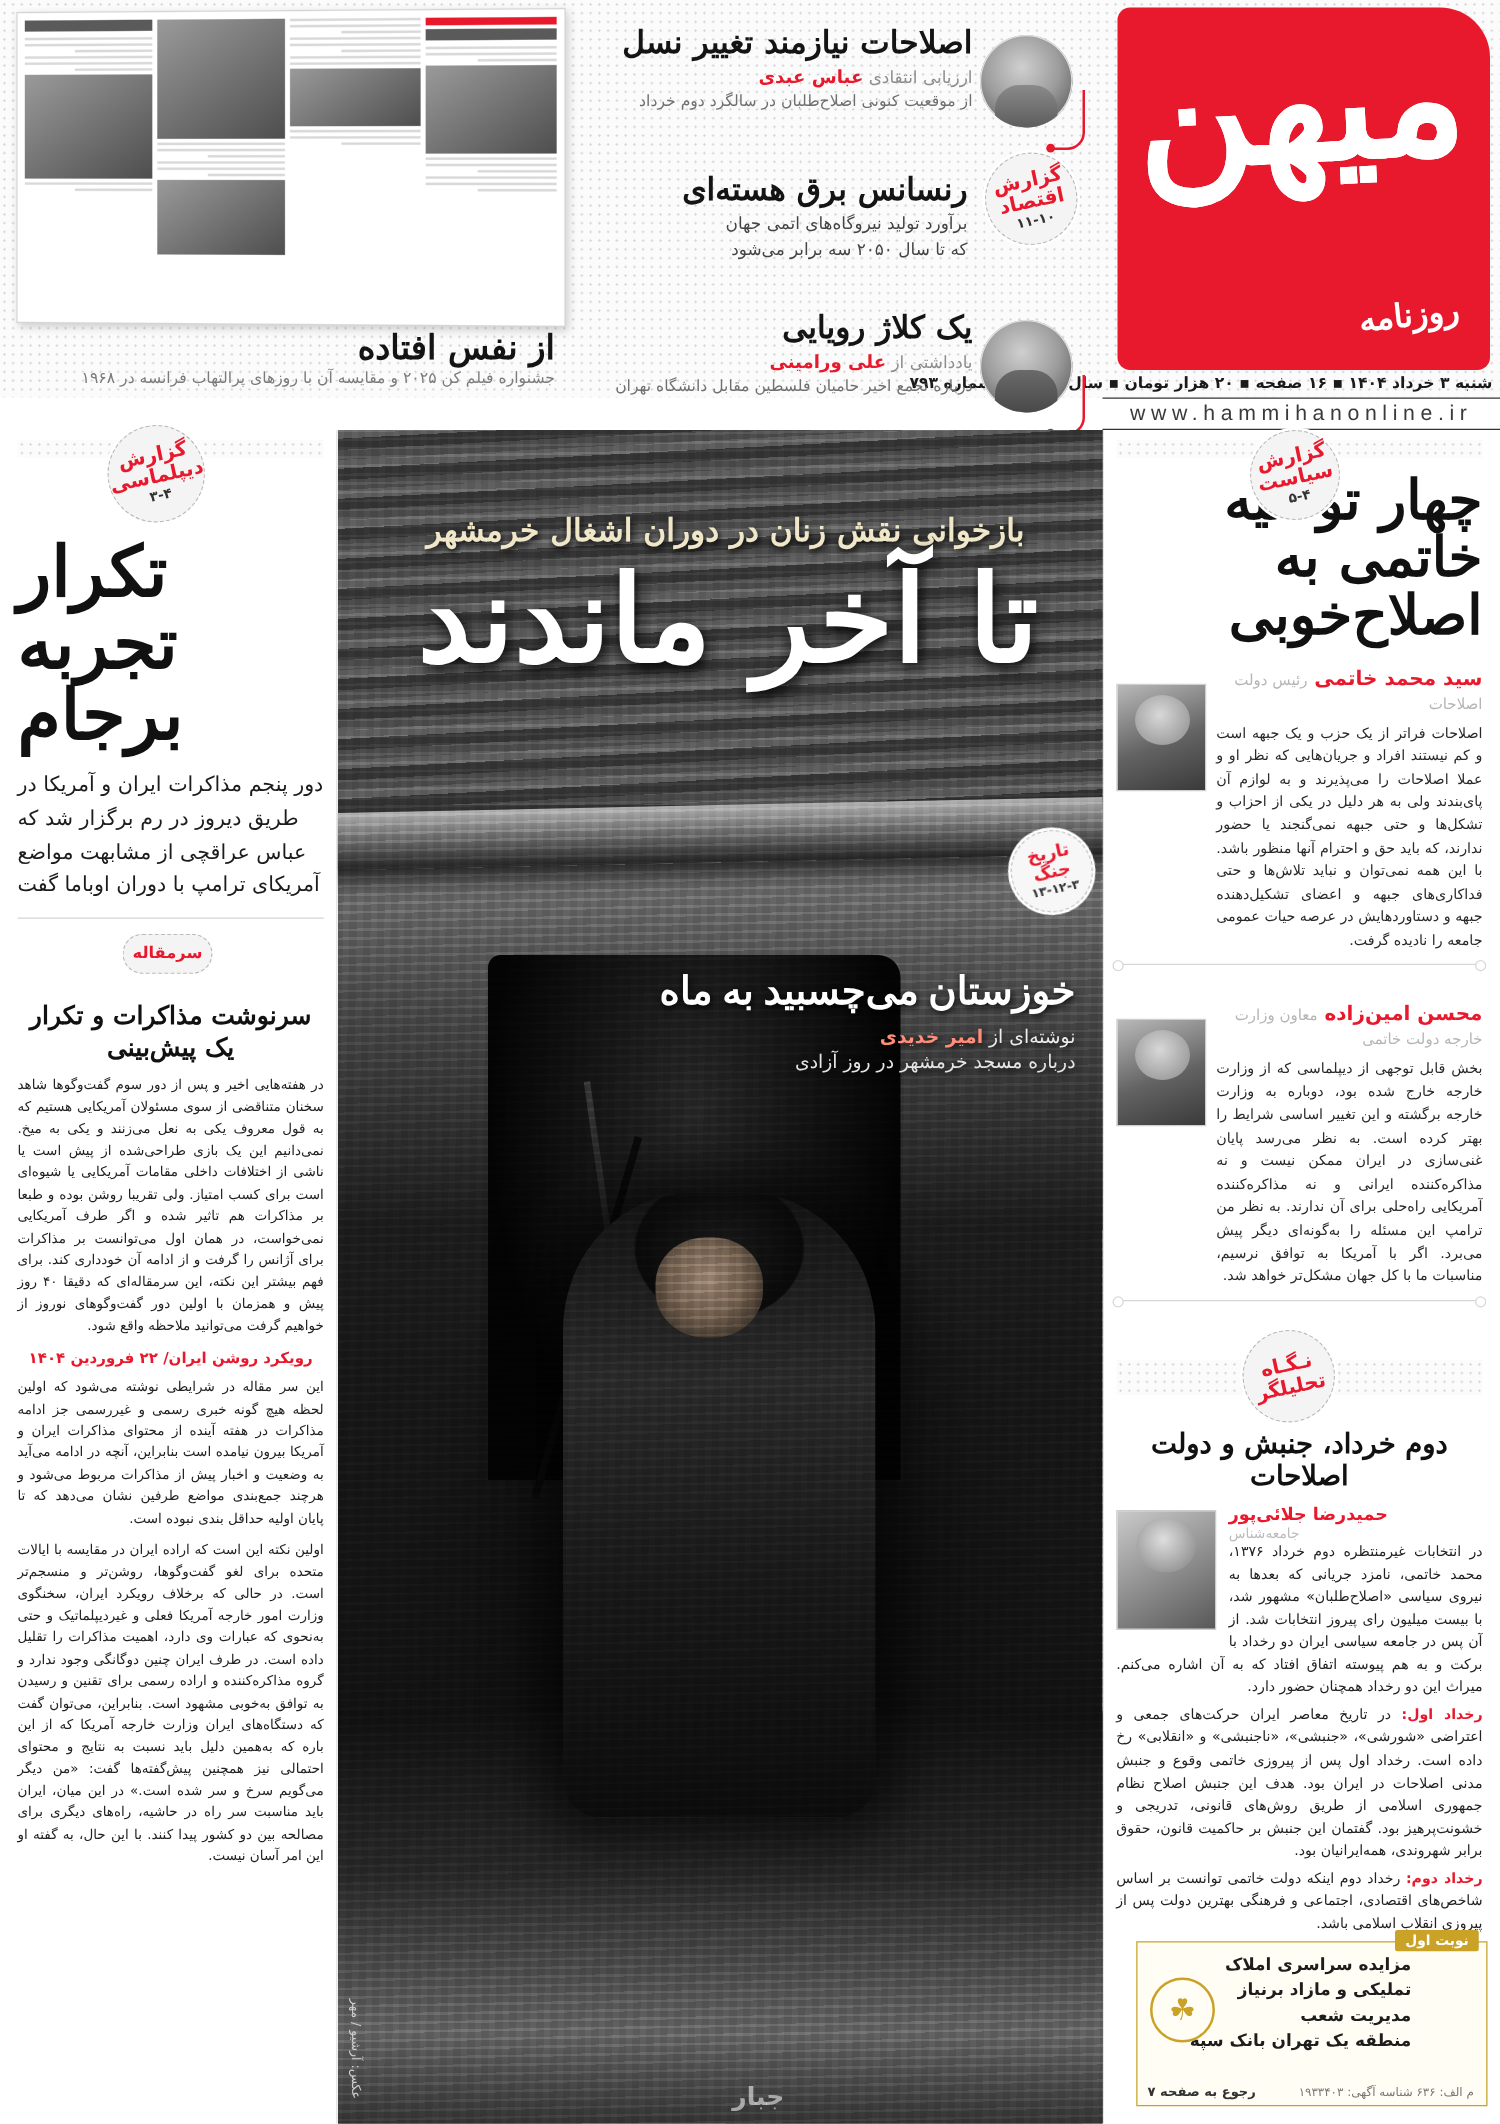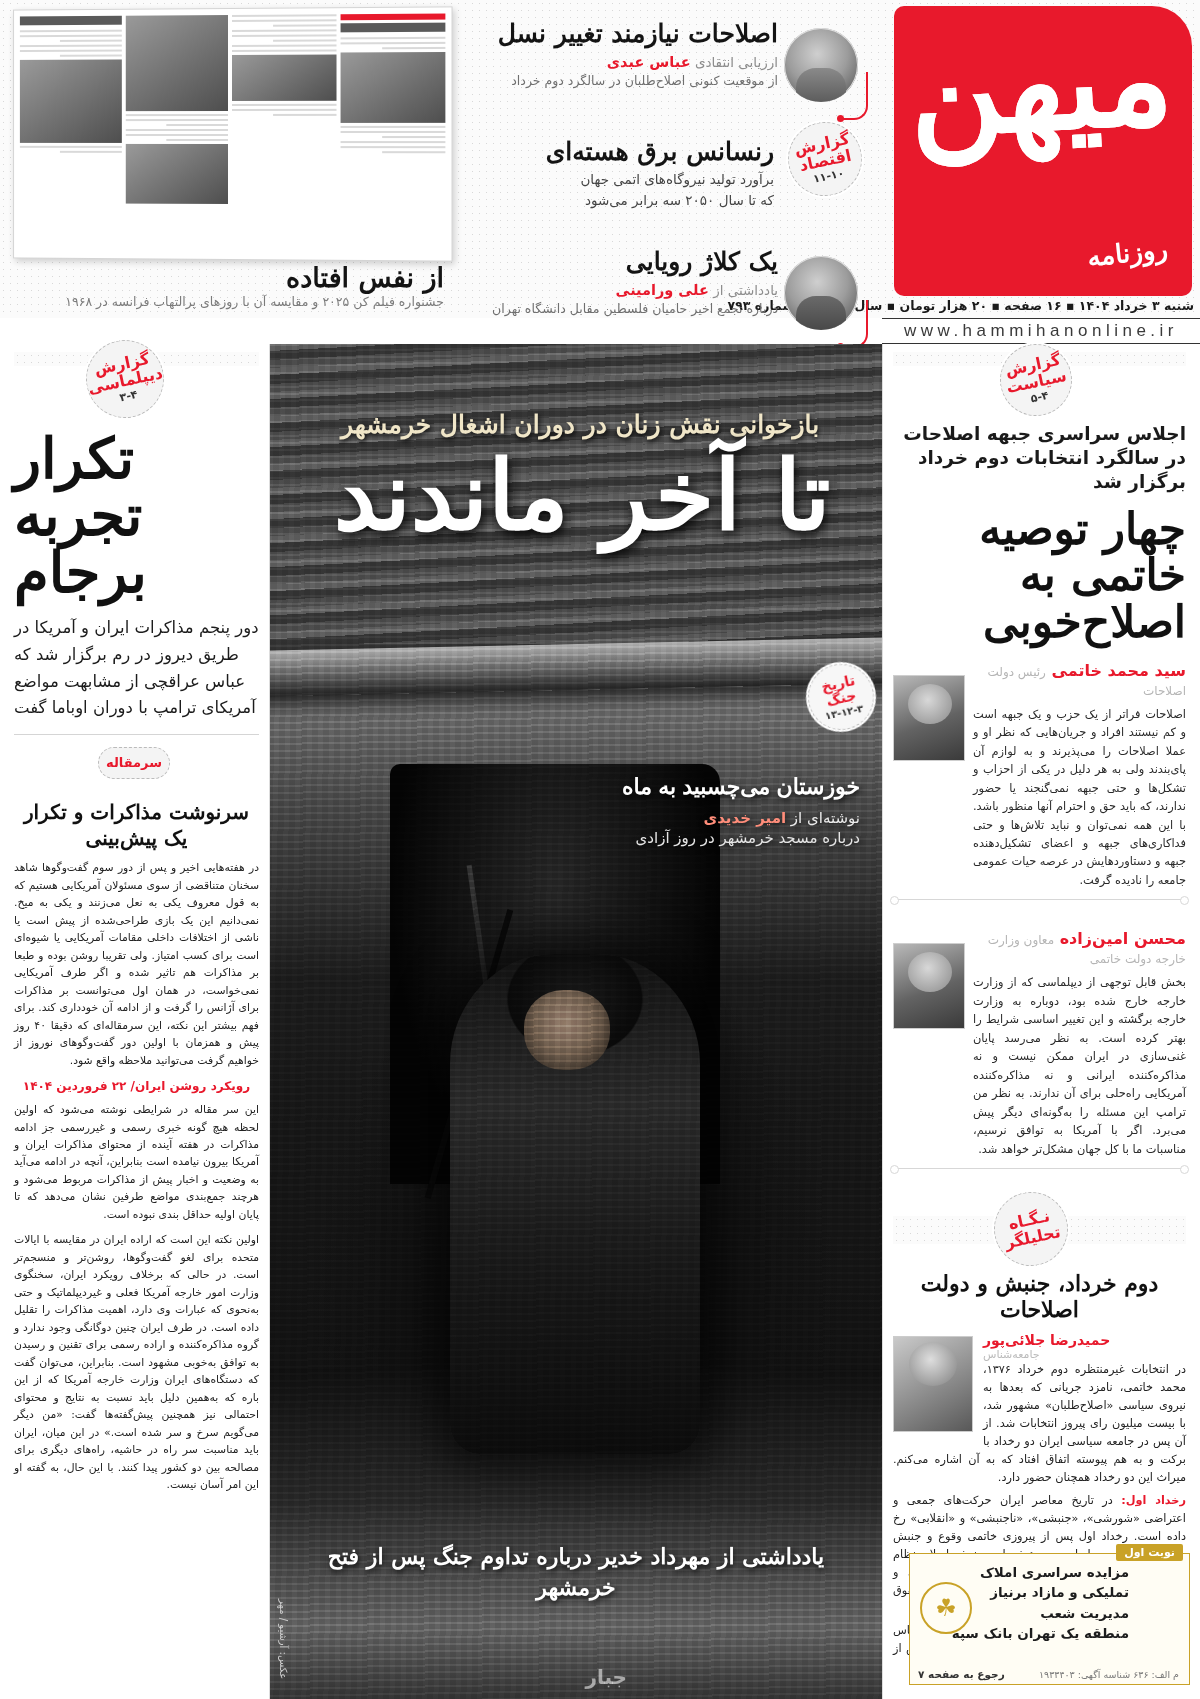--- a/index.html
+++ b/index.html
@@ -510,7 +510,6 @@
       <span class="b3">۵-۴</span>
     </div>
 
-    <div class="colhead-kicker" style="margin-top:56px;">اجلاس سراسری جبهه اصلاحات در سالگرد انتخابات دوم خرداد برگزار شد</div>
     <div class="colhead-main">چهار توصیه خاتمی به اصلاح‌خوبی</div>
 
     <div class="byline-block">

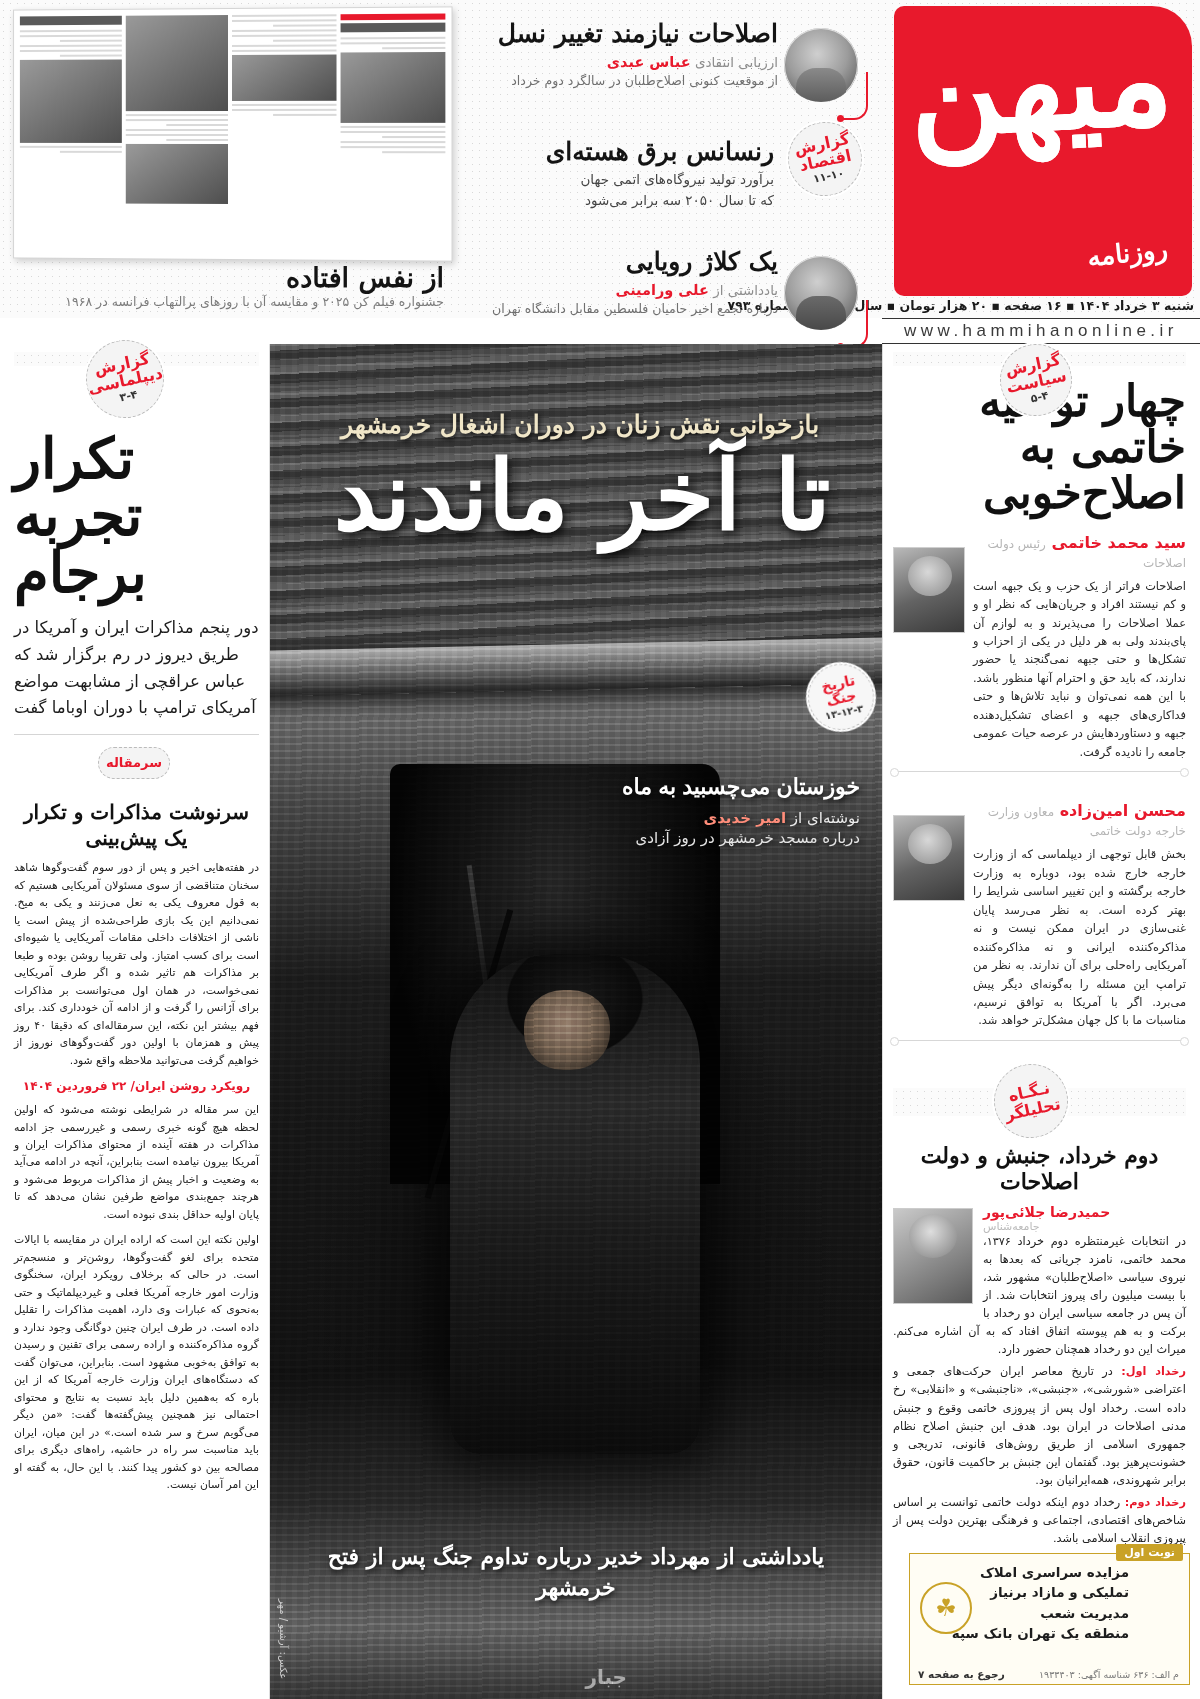--- a/index.html
+++ b/index.html
@@ -325,8 +325,8 @@
     text-shadow: 1px 2px 6px rgba(0,0,0,.95);
   }
   .sub-title {
-    font-size: 22px; font-weight: bold; line-height: 1.22;
-    font-family: Liberation Sans, sans-serif;
+    font-size: 31px; font-weight: bold; line-height: 1.22;
+    font-family: Liberation Serif, serif;
   }
   .sub-by { font-size: 15px; margin-top: 8px; color: #ececec; }
   .sub-by b { color: #ff8d7a; }

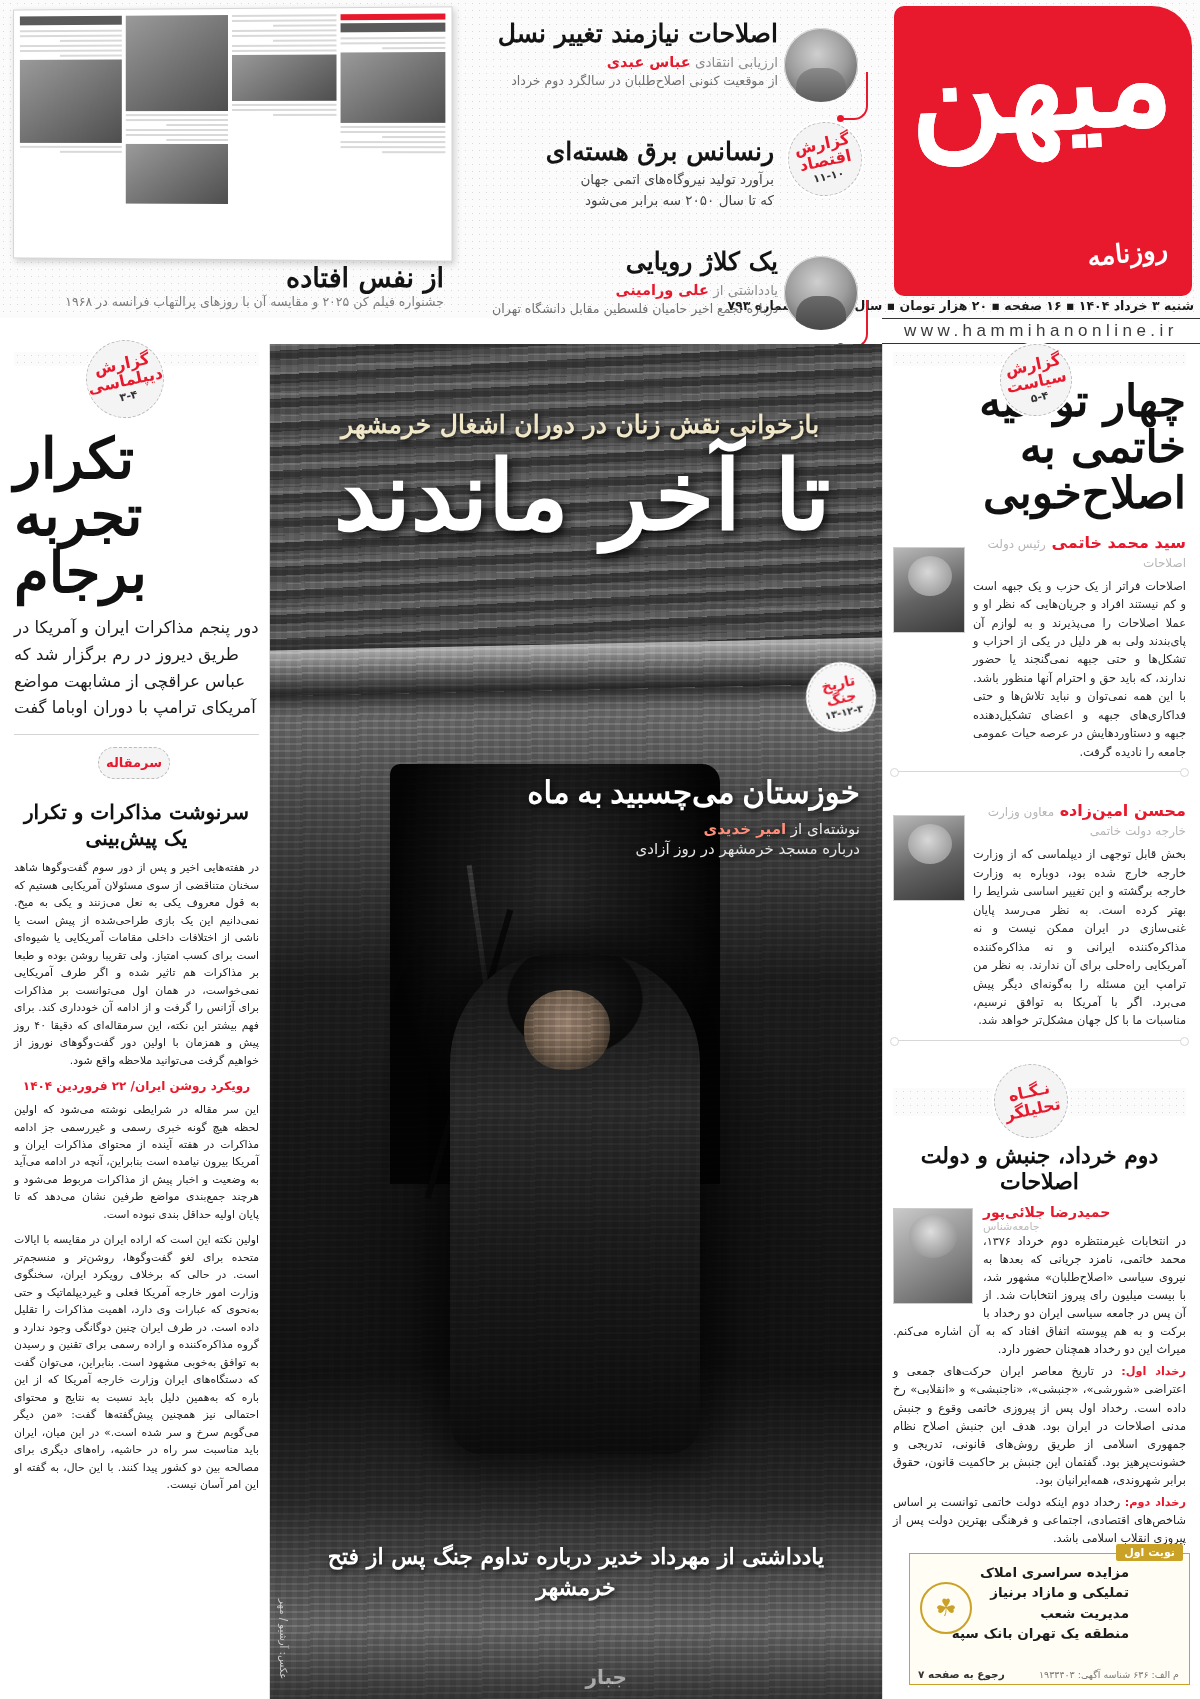--- a/index.html
+++ b/index.html
@@ -603,7 +603,6 @@
     </div>
 
     <div class="bottom-block">
-      <div class="bottom-d">یادداشتی از مهرداد خدیر درباره تداوم جنگ پس از فتح خرمشهر</div>
     </div>
 
     <div class="photo-credit">عکس: آرشیو / مهر</div>

